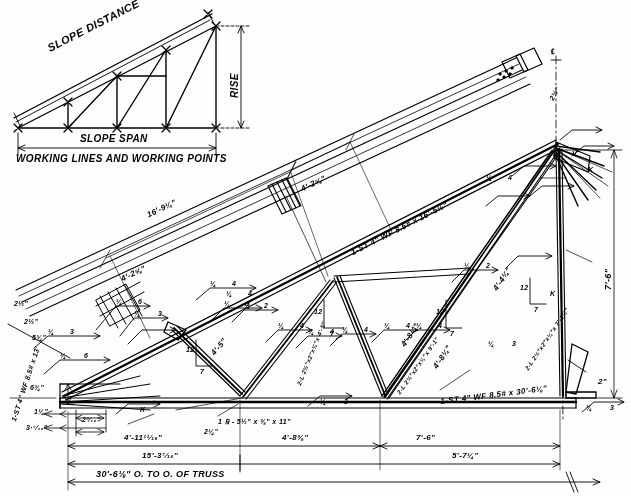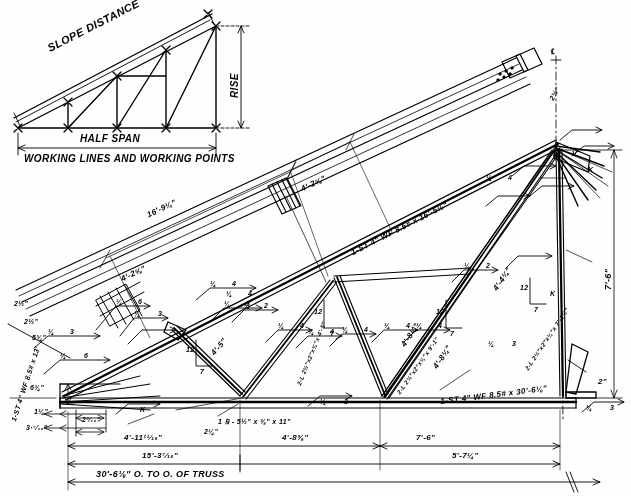--- a/index.html
+++ b/index.html
@@ -385,7 +385,7 @@
 
 <div class="lbl t11" style="left:46px;top:44px;transform:rotate(-27deg);transform-origin:left top;">SLOPE DISTANCE</div>
 <div class="lbl t10" style="left:230px;top:98px;transform:rotate(-90deg);transform-origin:left top;">RISE</div>
-<div class="lbl t10" style="left:80px;top:134px;">HALF SPAN</div>
+<div class="lbl t10" style="left:80px;top:134px;">SLOPE SPAN</div>
 <div class="lbl t10" style="left:24px;top:154px;text-align:center;">WORKING LINES AND WORKING POINTS</div>
 
 <div class="lbl t8" style="left:146px;top:212px;transform:rotate(-25deg);transform-origin:left top;">16'-9¼"</div>

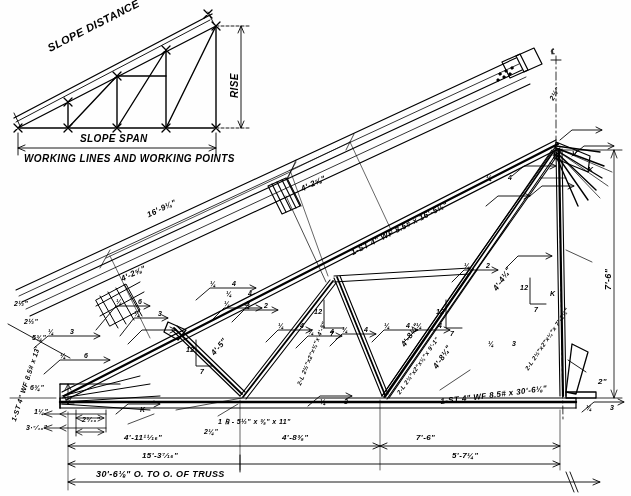--- a/index.html
+++ b/index.html
@@ -386,7 +386,7 @@
 <div class="lbl t11" style="left:46px;top:44px;transform:rotate(-27deg);transform-origin:left top;">SLOPE DISTANCE</div>
 <div class="lbl t10" style="left:230px;top:98px;transform:rotate(-90deg);transform-origin:left top;">RISE</div>
 <div class="lbl t10" style="left:80px;top:134px;">SLOPE SPAN</div>
-<div class="lbl t10" style="left:24px;top:154px;text-align:center;">WORKING LINES AND WORKING POINTS</div>
+<div class="lbl t10" style="left:16px;top:154px;text-align:center;">WORKING LINES AND WORKING POINTS</div>
 
 <div class="lbl t8" style="left:146px;top:212px;transform:rotate(-25deg);transform-origin:left top;">16'-9¼"</div>
 <div class="lbl t8" style="left:300px;top:186px;transform:rotate(-25deg);transform-origin:left top;">4'-2⅝"</div>

